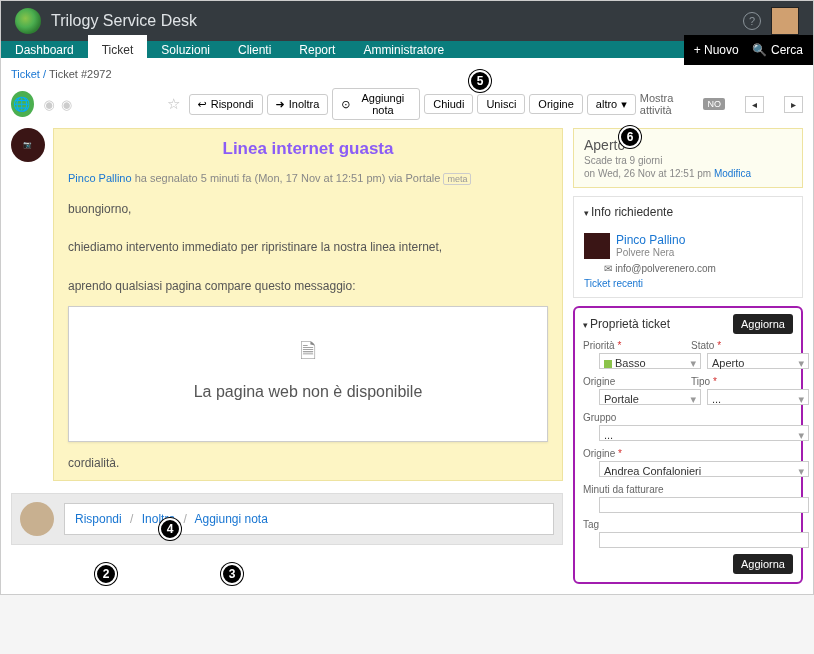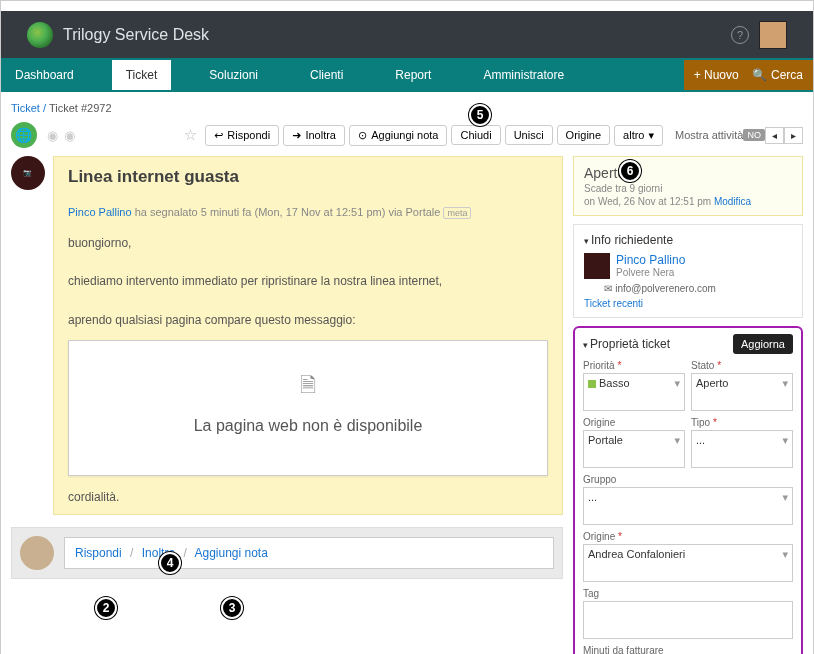--- a/index.html
+++ b/index.html
@@ -7,7 +7,7 @@
   .app { width: 814px; background: #fff; border: 1px solid #ccc; position: relative; }
   
   
-  .header { background: #343a3f; color: #fff; height: 47px; display: flex; align-items: center; padding: 0 26px; margin-top: 10px; }
+  .header { background: #343a3f; color: #fff; height: 40px; display: flex; align-items: center; padding: 0 14px; }
   .logo { width: 26px; height: 26px; border-radius: 50%; background: radial-gradient(circle at 40% 40%, #8bc34a 0%, #4caf50 40%, #2e7d32 70%); margin-right: 10px; }
   .brand { font-size: 16px; color: #dfe3e6; flex: 1; }
   .help-icon { width: 18px; height: 18px; border: 1.5px solid #8a9399; border-radius: 50%; color: #8a9399; font-size: 11px; display: flex; align-items: center; justify-content: center; margin-right: 10px; }

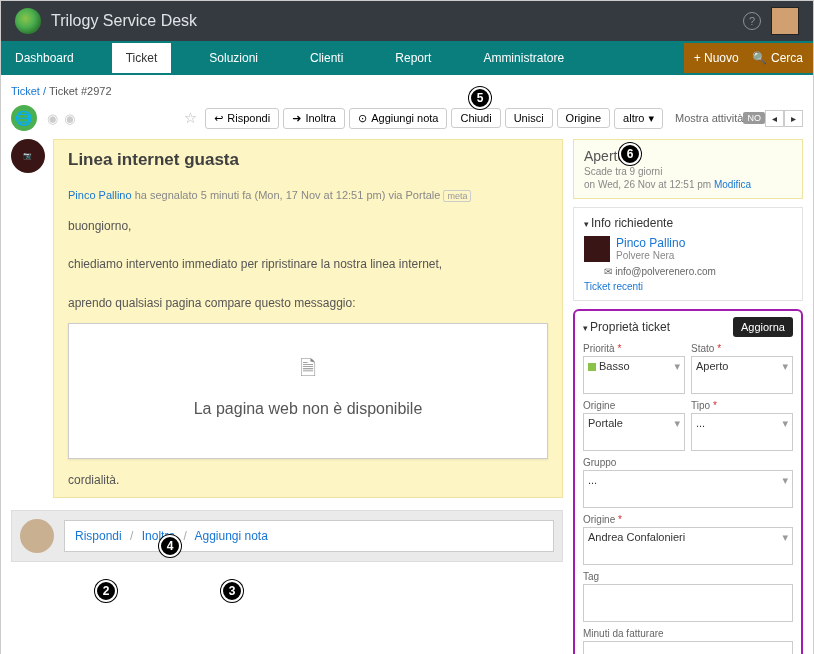--- a/index.html
+++ b/index.html
@@ -14,7 +14,7 @@
   .avatar { width: 28px; height: 28px; background: #d0a070; border: 1px solid #222; }
   
   
-  .nav { background: #0a7d7d; display: flex; align-items: center; height: 34px; padding: 0; gap: 24px; }
+  .nav { background: #0a7d7d; display: flex; align-items: center; height: 17px; padding: 0; }
   .nav-item { color: #fff; padding: 0 14px; height: 30px; display: flex; align-items: center; font-size: 12px; cursor: pointer; }
   .nav-item.active { background: #fff; color: #333; }
   .nav-spacer { flex: 1; }

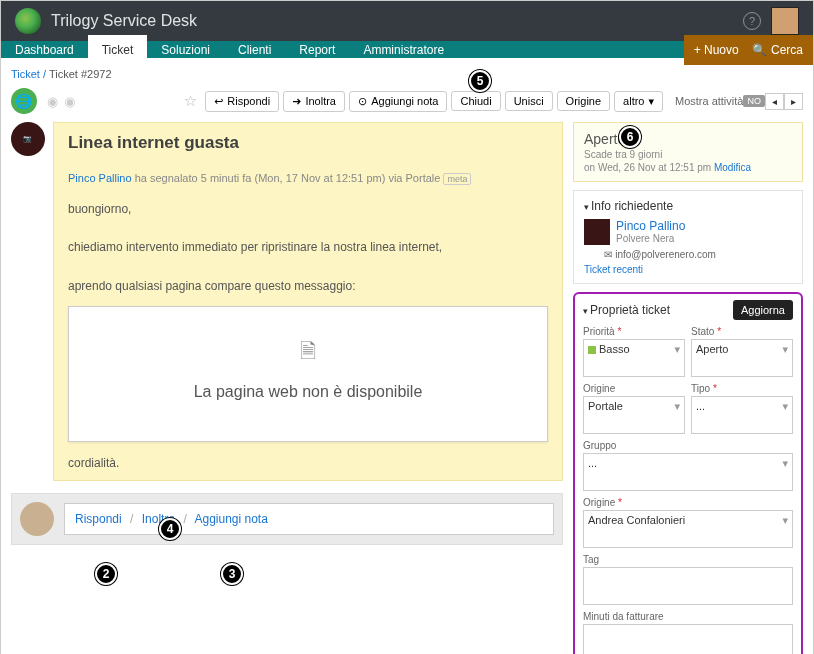--- a/index.html
+++ b/index.html
@@ -18,7 +18,7 @@
   .nav-item { color: #fff; padding: 0 14px; height: 30px; display: flex; align-items: center; font-size: 12px; cursor: pointer; }
   .nav-item.active { background: #fff; color: #333; }
   .nav-spacer { flex: 1; }
-  .nav-right { background: #a16207; height: 30px; display: flex; align-items: center; padding: 0 10px; color: #fff; gap: 14px; }
+  .nav-right { background: #000000; height: 30px; display: flex; align-items: center; padding: 0 10px; color: #fff; gap: 14px; }
   .nav-right span { cursor: pointer; font-size: 12px; }
   
   

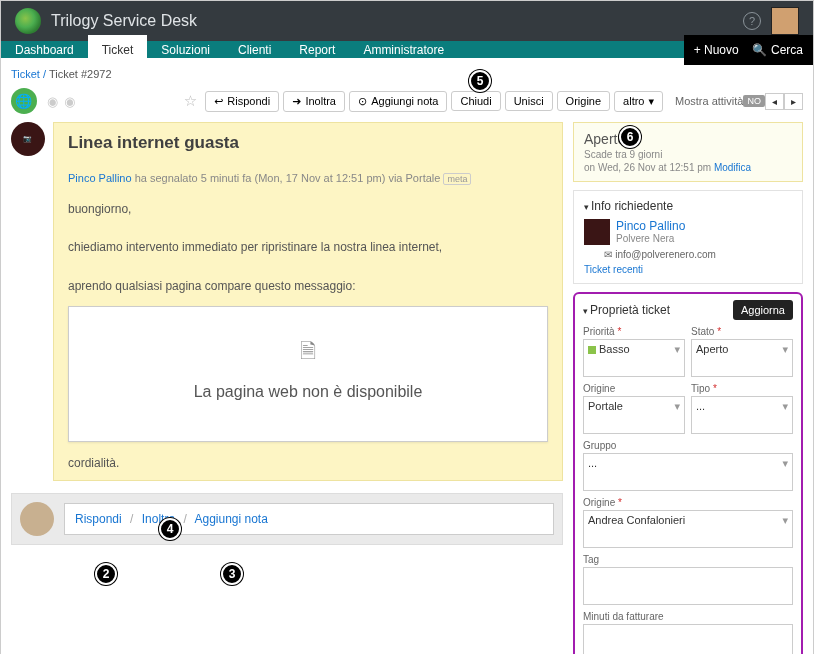--- a/index.html
+++ b/index.html
@@ -32,7 +32,7 @@
   .tool-gap { width: 100px; }
   .star { color: #bbb; font-size: 15px; margin-right: 4px; }
   .btn { background: #fff; border: 1px solid #ccc; border-radius: 3px; padding: 3px 8px; font-size: 11px; cursor: pointer; display: inline-flex; align-items: center; gap: 4px; }
-  .tool-right { margin-left: auto; display: flex; align-items: center; gap: 0; }
+  .tool-right { margin-left: auto; display: flex; align-items: center; gap: 20px; }
   .switch-no { background: #999; color: #fff; font-size: 9px; padding: 1px 4px; border-radius: 2px; }
   .nav-arrow { border: 1px solid #ccc; padding: 2px 6px; font-size: 10px; cursor: pointer; }
   

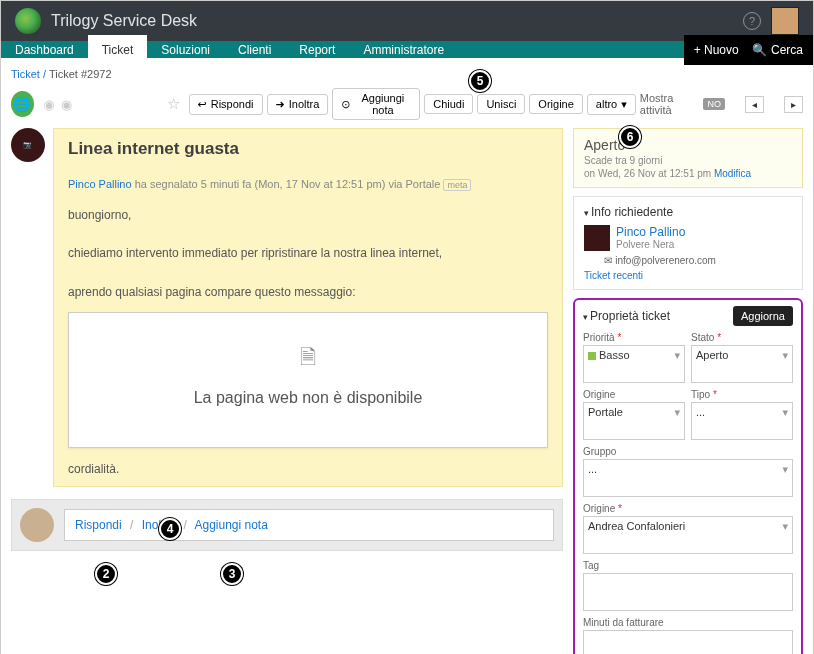--- a/index.html
+++ b/index.html
@@ -45,7 +45,7 @@
   .ticket-head { display: flex; align-items: flex-start; gap: 8px; }
   .reporter-avatar { width: 34px; height: 34px; border-radius: 50%; background: #3a1515; color: #ff5252; font-size: 7px; display: flex; align-items: center; justify-content: center; flex-shrink: 0; overflow: hidden; }
   .ticket-body { flex: 1; background: #fdf5c4; border: 1px solid #eee3a0; padding: 10px 14px; }
-  .ticket-title { font-size: 17px; color: #404040; font-weight: bold; margin-bottom: 19px; }
+  .ticket-title { font-size: 17px; color: #8b5cf6; font-weight: bold; margin-bottom: 13px; text-align: center; }
   .meta { font-size: 11px; color: #888; }
   .meta a { color: #1976d2; text-decoration: none; }
   .meta-tag { border: 1px solid #ccc; font-size: 9px; padding: 0 3px; color: #999; border-radius: 2px; }

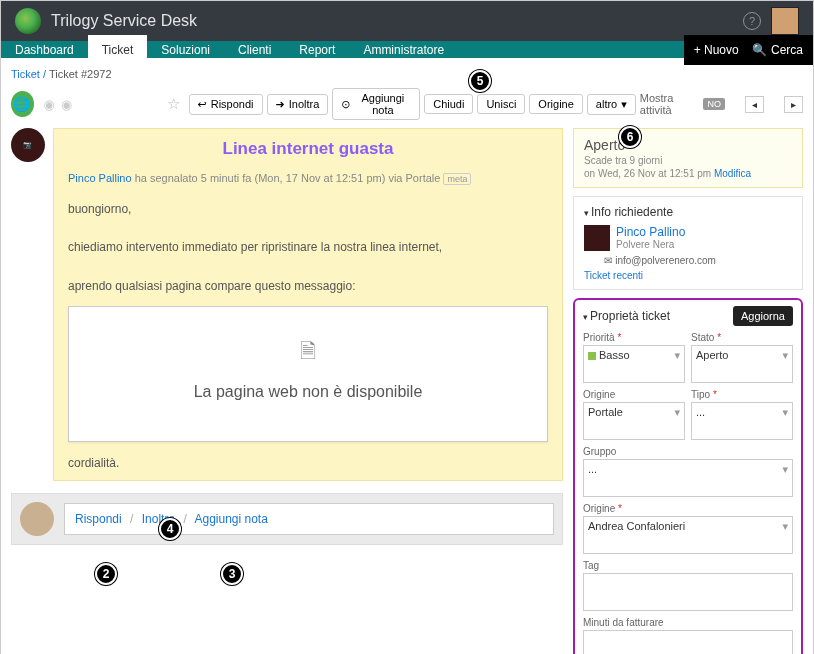--- a/index.html
+++ b/index.html
@@ -68,7 +68,7 @@
   .status-title { font-size: 14px; color: #555; }
   .status-sub { color: #888; font-size: 10px; margin-top: 2px; }
   .status-sub a { color: #1976d2; text-decoration: none; }
-  .section-title { font-size: 12px; color: #333; border-bottom: 0; margin-bottom: 6px; }
+  .section-title { font-size: 12px; color: #333; border-bottom: 0; margin-bottom: 14px; }
   .section-title::before { content: "▾ "; font-size: 9px; }
   .requester { display: flex; gap: 6px; align-items: flex-start; margin-bottom: 4px; }
   .req-av { width: 26px; height: 26px; background: #3a1515; }

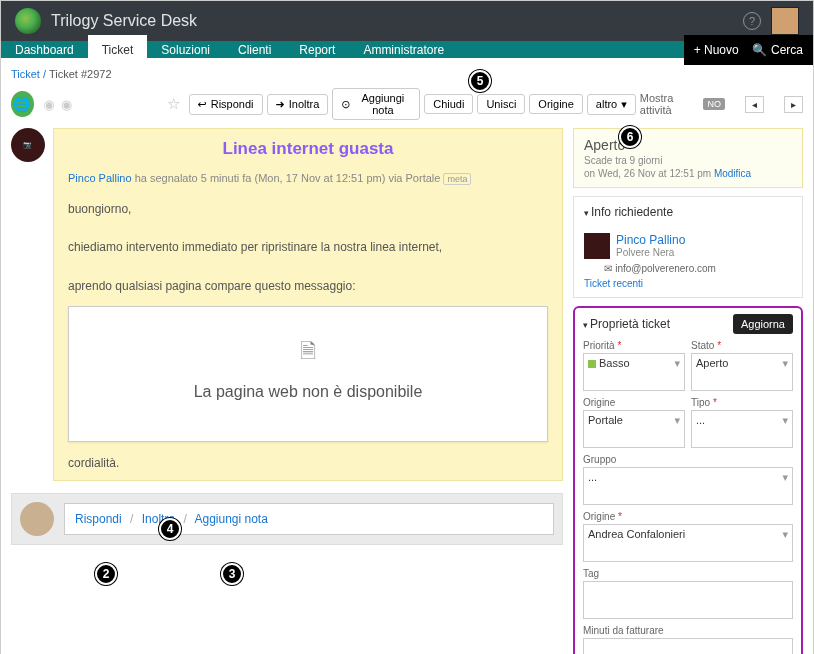--- a/index.html
+++ b/index.html
@@ -86,7 +86,7 @@
   .field { flex: 1; }
   .field label { display: block; font-size: 10px; color: #666; margin-bottom: 2px; }
   .req-star { color: #d32f2f; }
-  .input, select.input { width: 100%; border: 1px solid #ccc; padding: 3px 4px; font-size: 11px; background: #fff; height: 38px; }
+  .input, select.input { width: 100%; border: 1px solid #ccc; padding: 3px 4px; font-size: 11px; background: #fff; height: 16px; margin-left: 16px; }
   .priority-dot { display: inline-block; width: 8px; height: 8px; background: #8bc34a; vertical-align: middle; margin-right: 3px; }
   .props-footer { text-align: right; margin-top: 6px; }
   

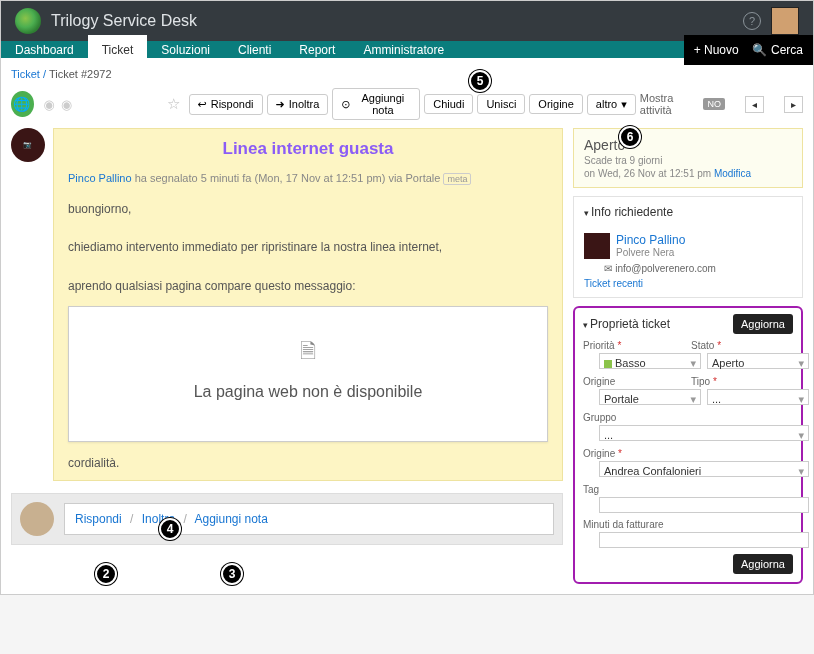--- a/index.html
+++ b/index.html
@@ -253,13 +253,13 @@
           </div>
           <div class="field-row">
             <div class="field">
+              <label>Minuti da fatturare</label>
+              <input class="input" type="text" style="">
+            </div>
+          </div>
+          <div class="field-row">
+            <div class="field">
               <label>Tag</label>
-              <input class="input" type="text" style="">
-            </div>
-          </div>
-          <div class="field-row">
-            <div class="field">
-              <label>Minuti da fatturare</label>
               <input class="input" type="text" style="">
             </div>
           </div>

